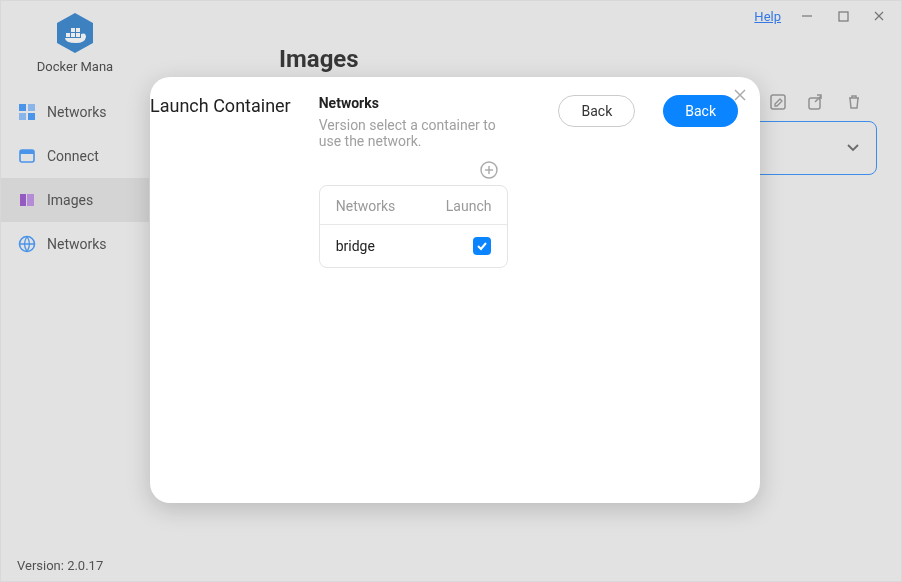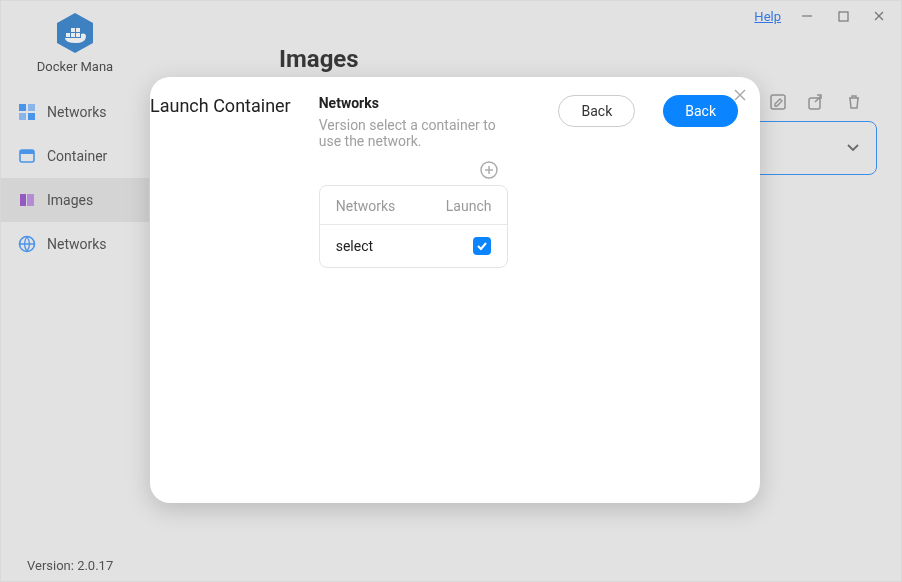--- a/index.html
+++ b/index.html
@@ -110,7 +110,7 @@
             <rect x="2" y="3" width="14" height="4" fill="#2a8cff"></rect>
           </svg>
         </span>
-      <span>Container</span>
+      <span>Connect</span>
     </div>
     <div class="nav-item active">
       <span class="nav-icon">

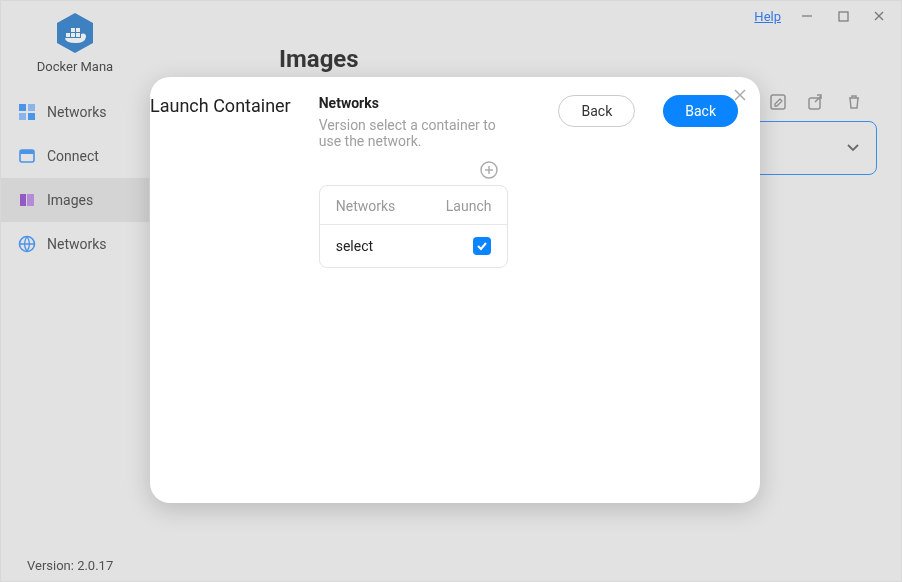--- a/index.html
+++ b/index.html
@@ -190,7 +190,7 @@
         <span>Launch</span>
       </div>
       <div class="net-row">
-        <span>select</span>
+        <span>bridge</span>
         <span class="checkbox checked">
           <svg width="12" height="12">
               <path d="M2 6 l3 3 l5 -6" fill="none" stroke="#fff" stroke-width="2"></path>

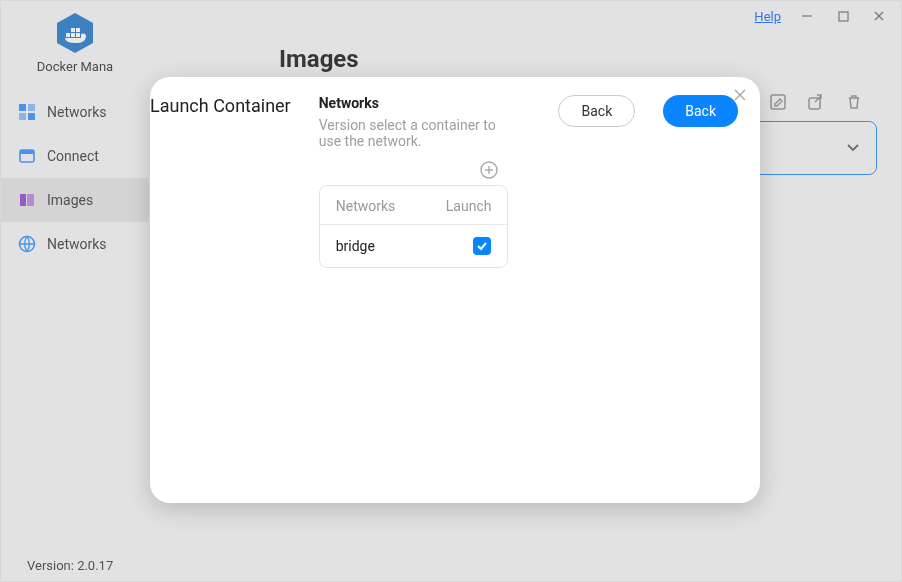--- a/index.html
+++ b/index.html
@@ -19,7 +19,7 @@
     .nav-item { height: 44px; display: flex; align-items: center; padding-left: 16px; font-size: 14px; color: #333; cursor: pointer; }
     .nav-item.active { background: #e2e2e2; }
     .nav-icon { width: 20px; height: 20px; margin-right: 10px; display: inline-flex; align-items: center; justify-content: center; }
-    .version { position: absolute; left: 26px; bottom: 8px; font-size: 13px; color: #333; }
+    .version { position: absolute; left: 16px; bottom: 8px; font-size: 13px; color: #333; }
     
     
     .main { position: absolute; left: 148px; top: 30px; right: 0; bottom: 0; padding: 14px 24px; }

